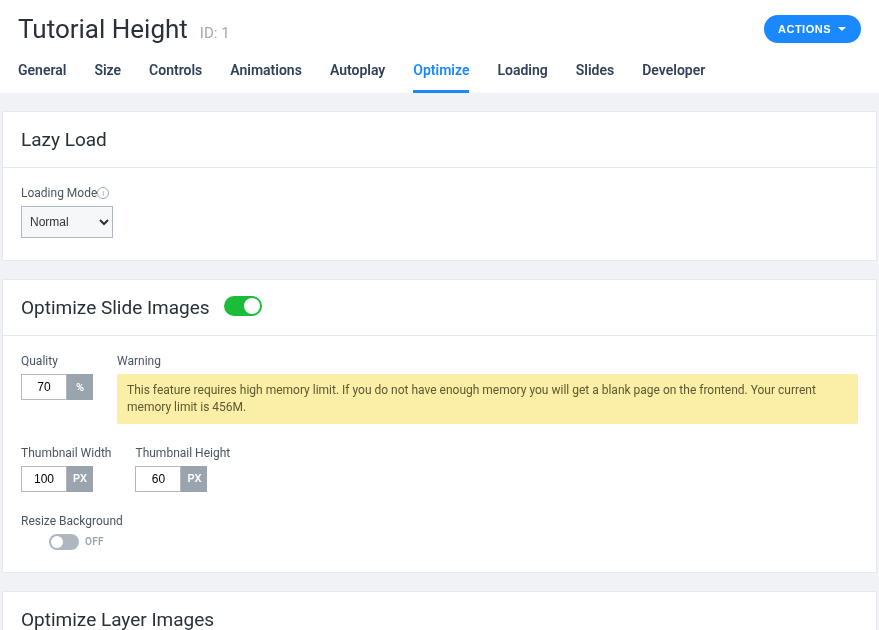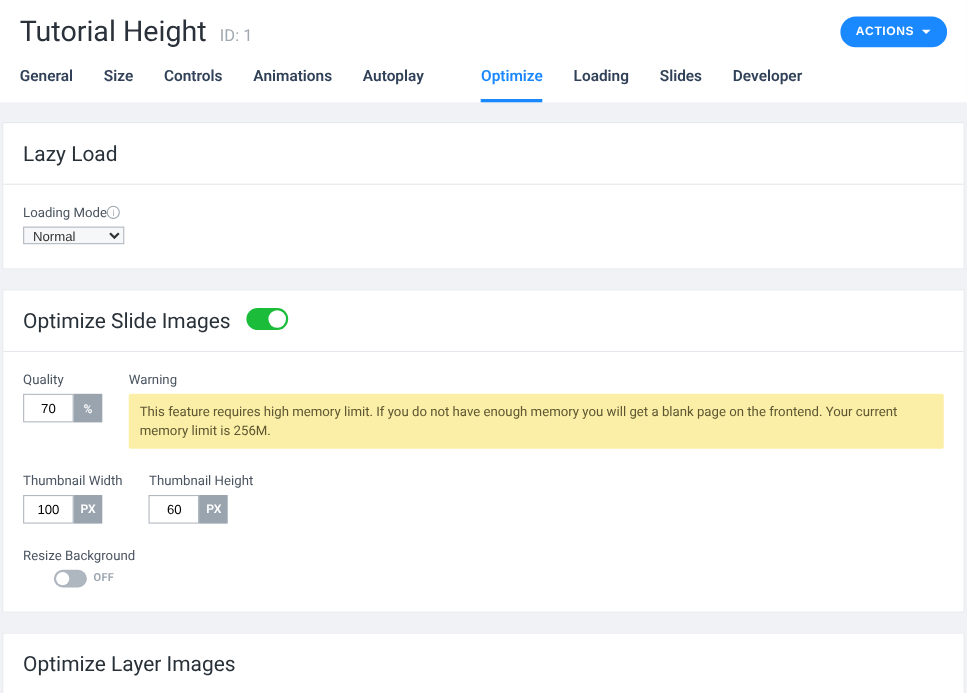--- a/index.html
+++ b/index.html
@@ -61,7 +61,6 @@
   .tab.active {
     color: #1a88ff;
     border-bottom-color: #1a88ff;
-    margin-left: 24px;
   }
   .panel {
     background: #fff;

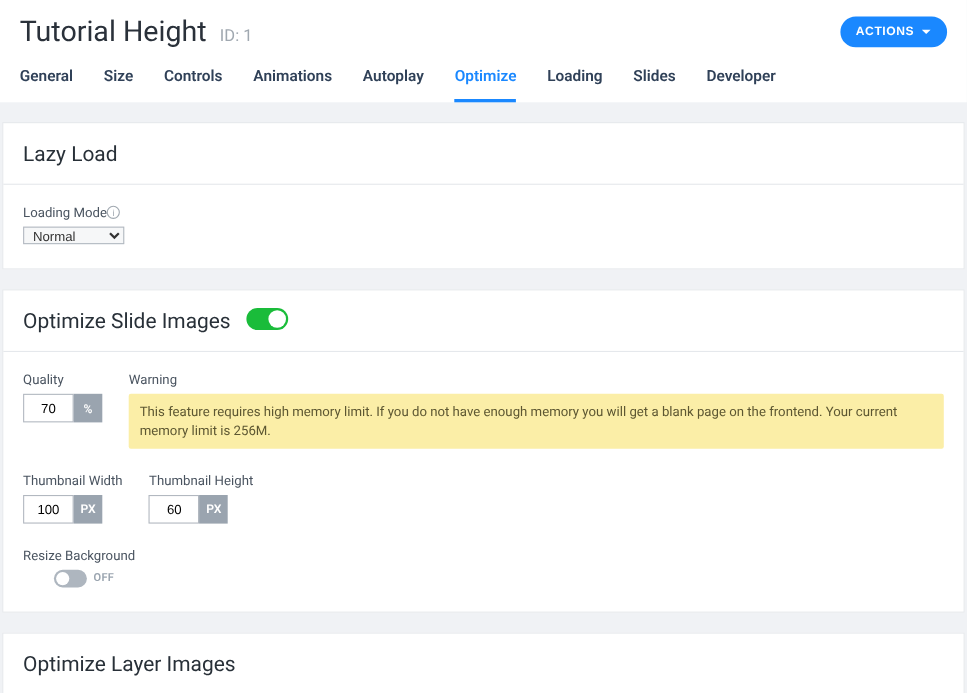--- a/index.html
+++ b/index.html
@@ -110,7 +110,7 @@
   }
   .select {
     width: 92px;
-    height: 16px;
+    height: 32px;
     border: 1px solid #b2b8c0;
     background: #f6f7f8;
     font-size: 12px;

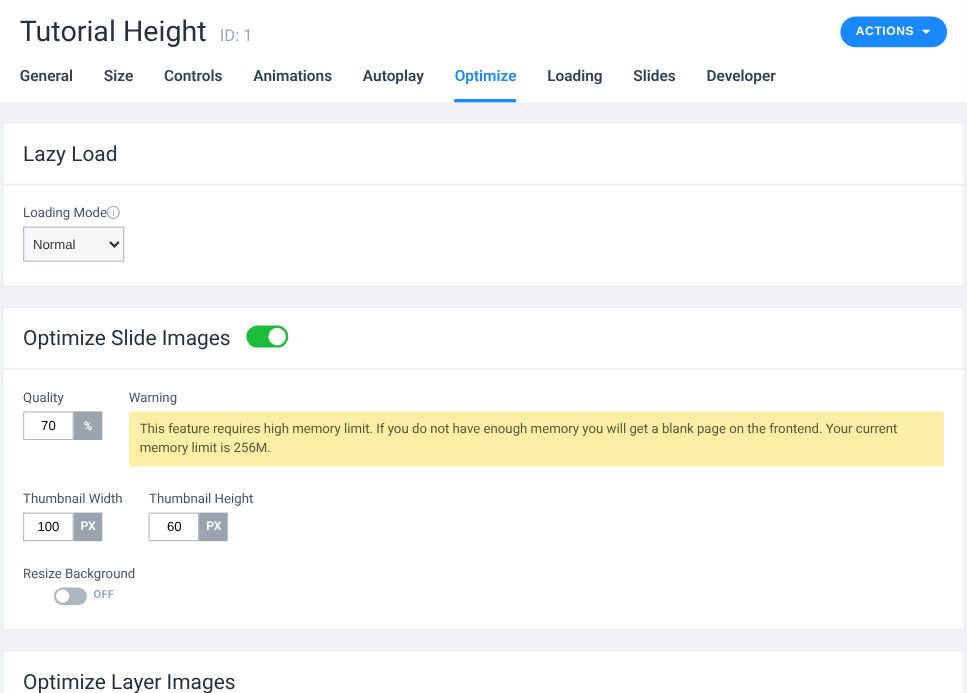--- a/index.html
+++ b/index.html
@@ -253,7 +253,7 @@
       </div>
       <div class="field field-grow">
         <div class="field-label">Warning</div>
-        <div class="warning-box">This feature requires high memory limit. If you do not have enough memory you will get a blank page on the frontend. Your current memory limit is 256M.</div>
+        <div class="warning-box">This feature requires high memory limit. If you do not have enough memory you will get a blank page on the frontend. Your current memory limit is 456M.</div>
       </div>
     </div>
 

